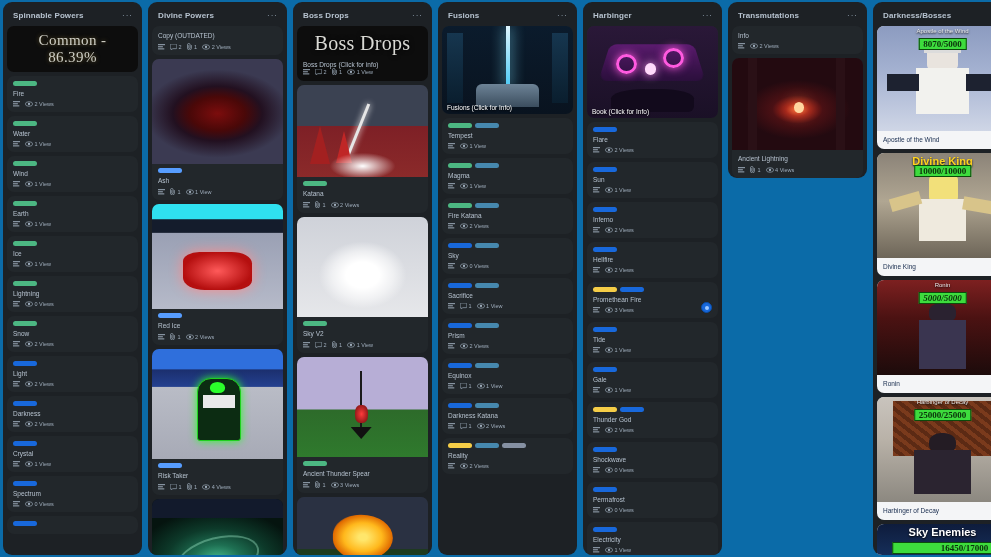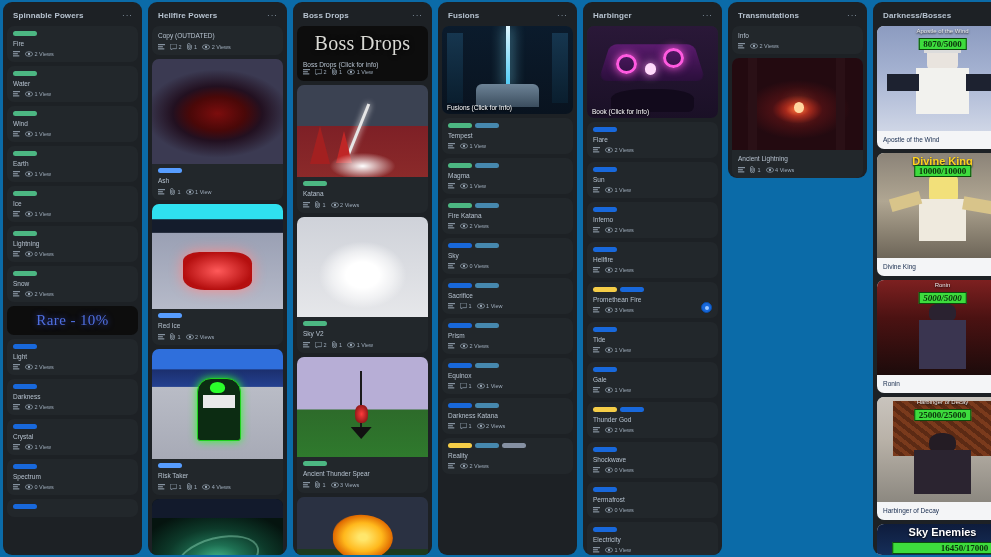--- a/index.html
+++ b/index.html
@@ -392,7 +392,7 @@
     </div>
     <div class="list full">
       <div class="list-header">
-        <div class="list-title">Hellfire Powers</div>
+        <div class="list-title">Divine Powers</div>
         <div class="list-menu">···</div>
       </div>
       <div class="cards">

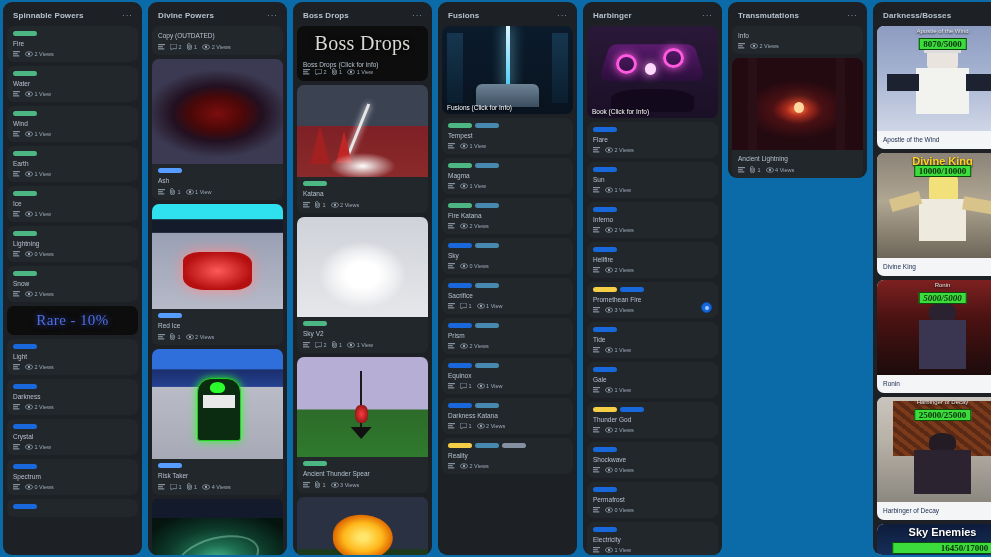--- a/index.html
+++ b/index.html
@@ -138,6 +138,9 @@
         <div class="list-menu">···</div>
       </div>
       <div class="cards">
+        <div class="card hero">
+          <div class="hero-common">Common - 86.39%</div>
+        </div>
         <div class="card">
           <div class="labels">
             <span class="label" style="background:#4cb782"></span>

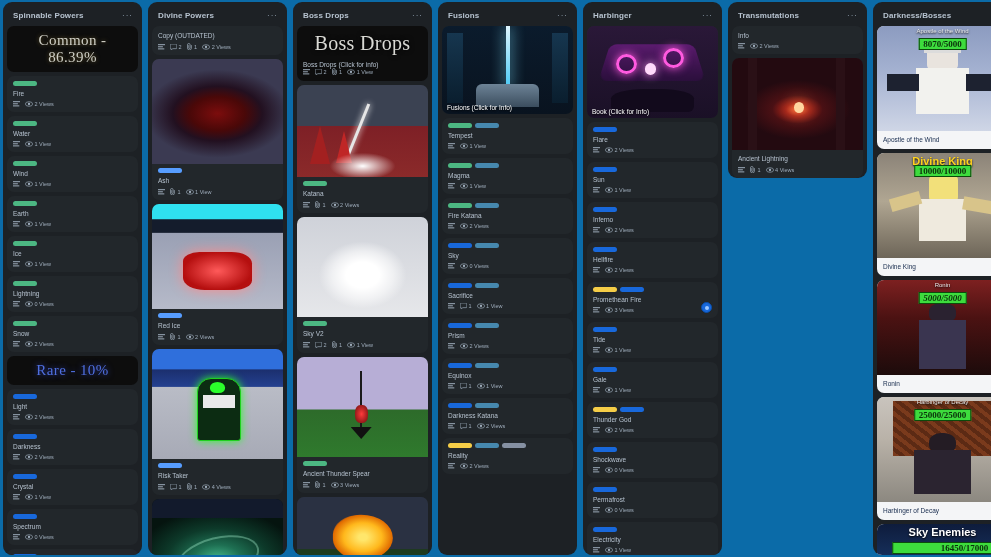--- a/index.html
+++ b/index.html
@@ -294,9 +294,6 @@
               <span style="font-size:5.5px">2 Views</span>
             </span>
           </div>
-        </div>
-        <div class="card hero">
-          <div class="hero-rare">Rare - 10%</div>
         </div>
         <div class="card">
           <div class="labels">

